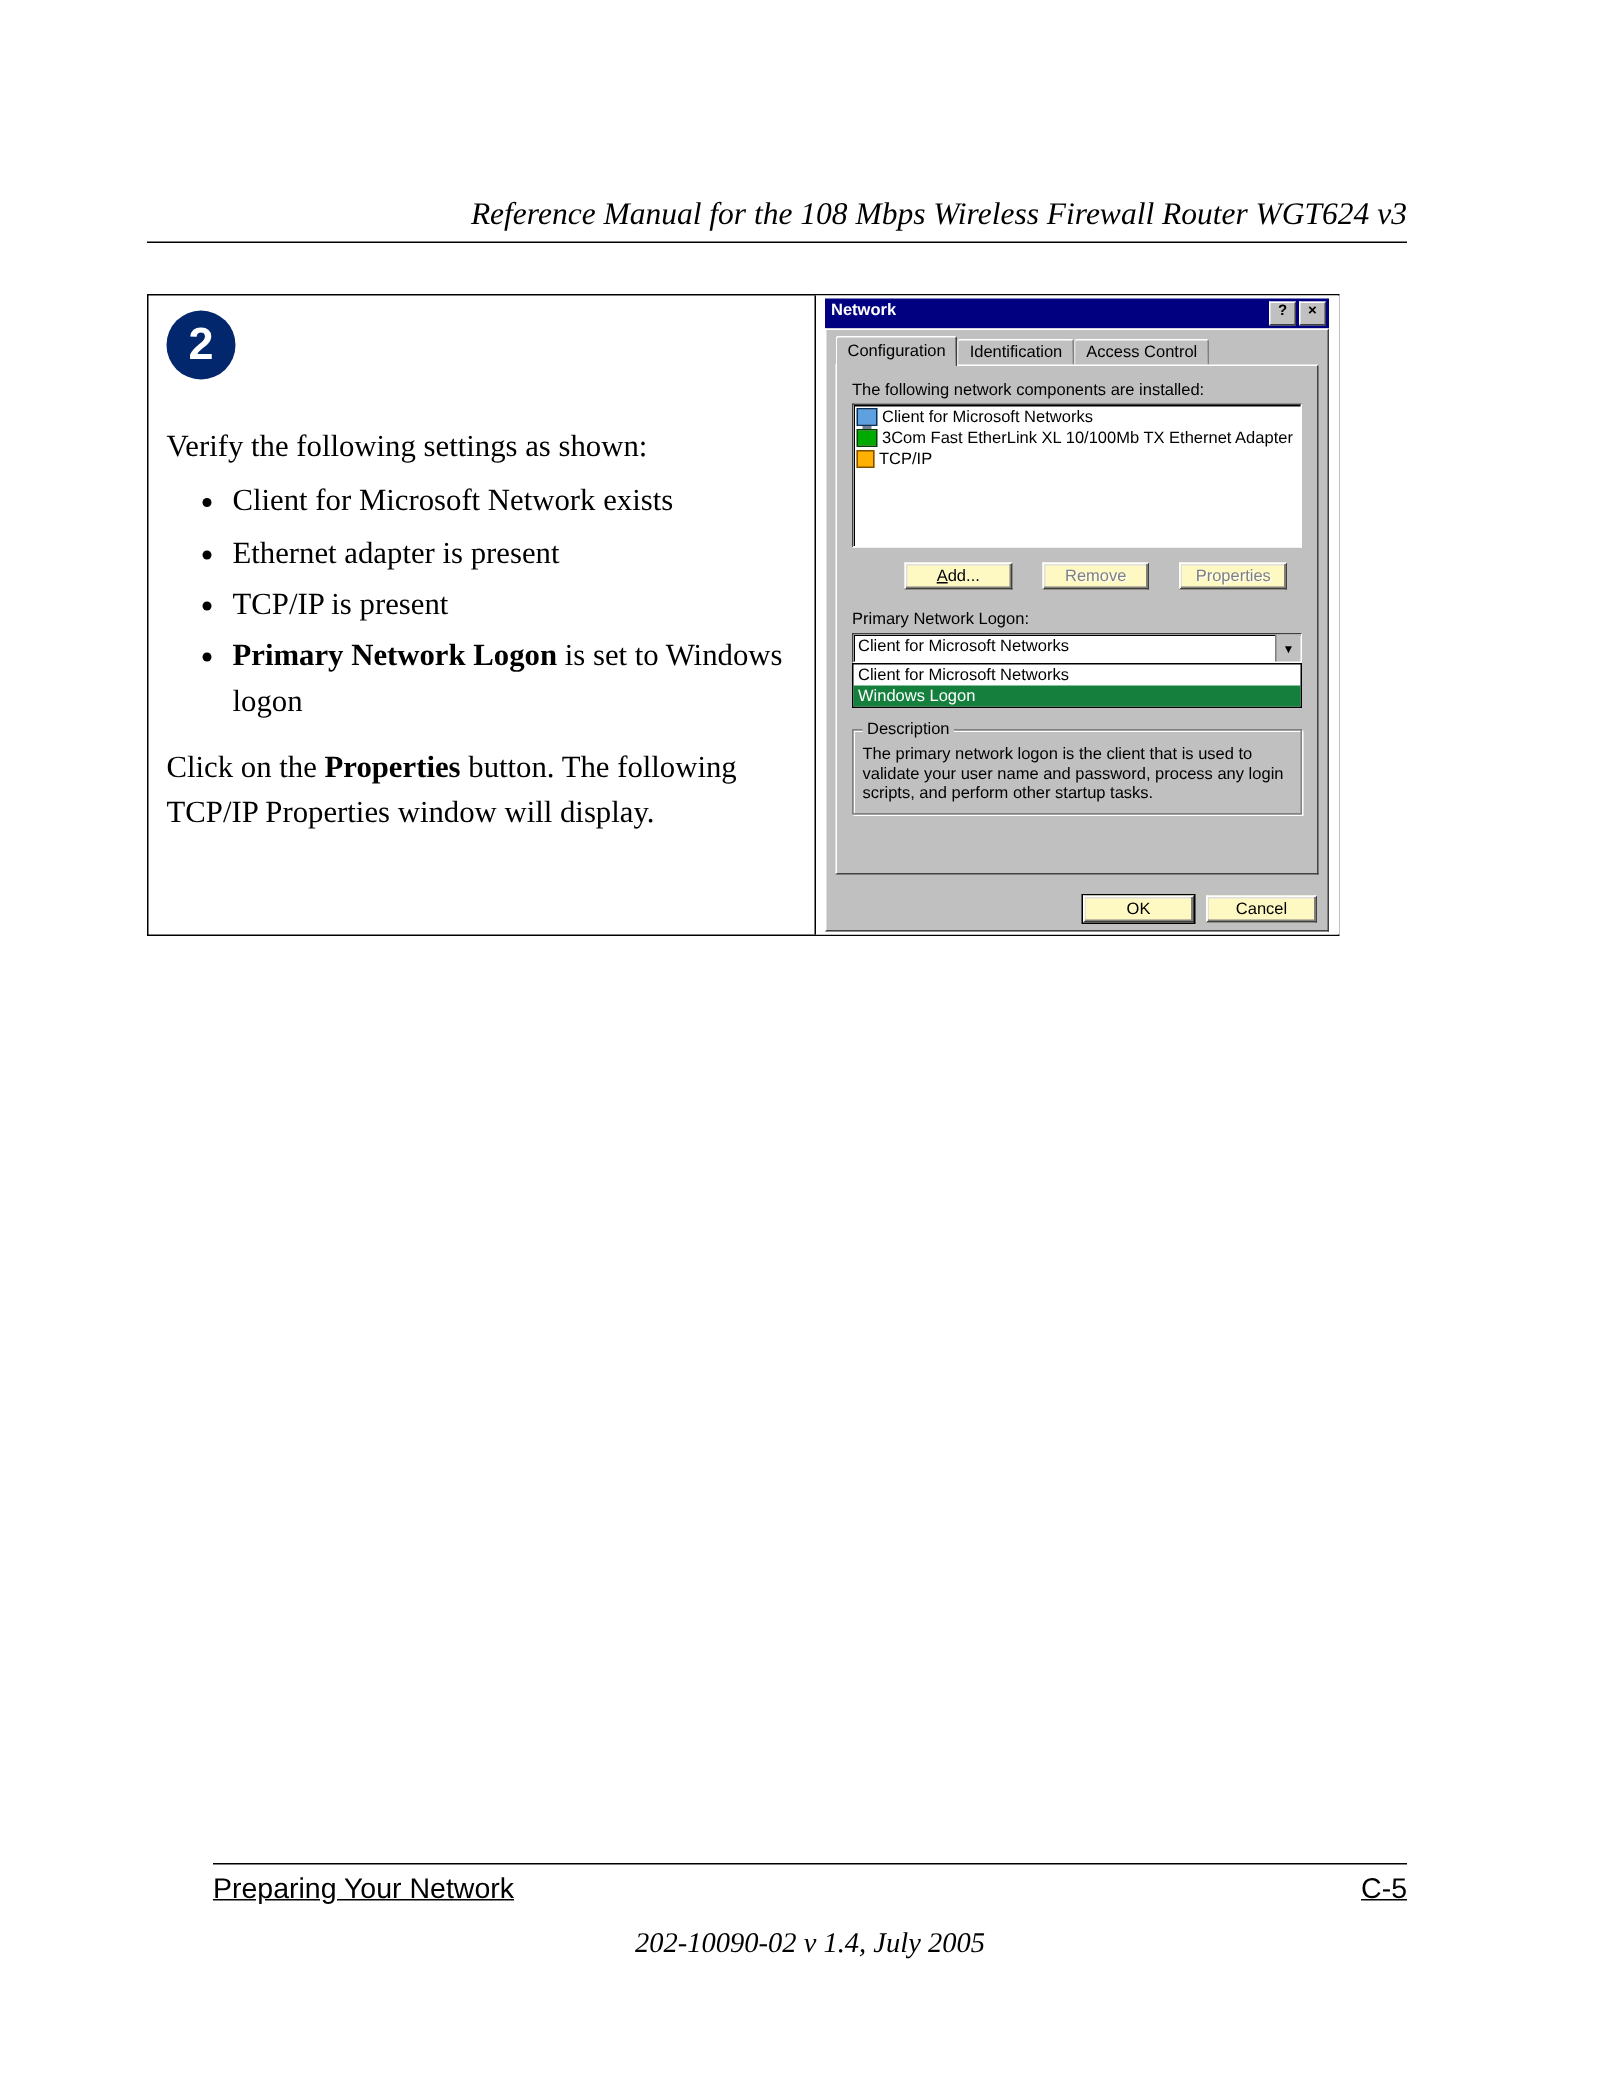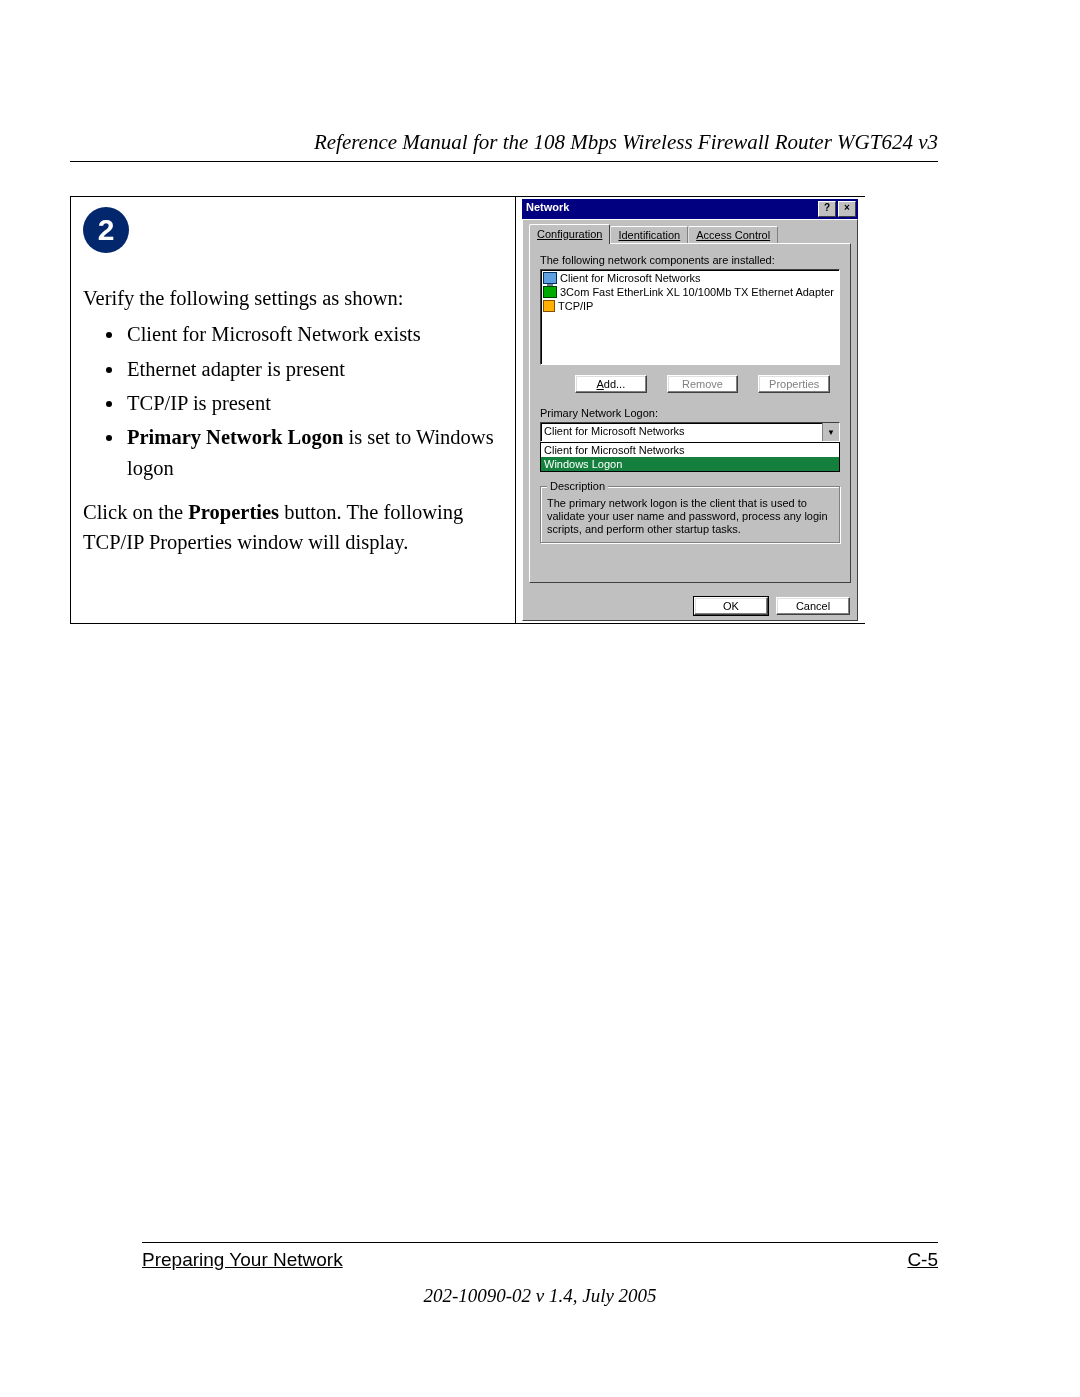--- a/index.html
+++ b/index.html
@@ -13,7 +13,7 @@
     width: 1080px;
     height: 1397px;
     position: relative;
-    padding: 130px 142px 0 70px;
+    padding: 130px 142px 0 98px;
     box-sizing: border-box;
   }
   .header-title {

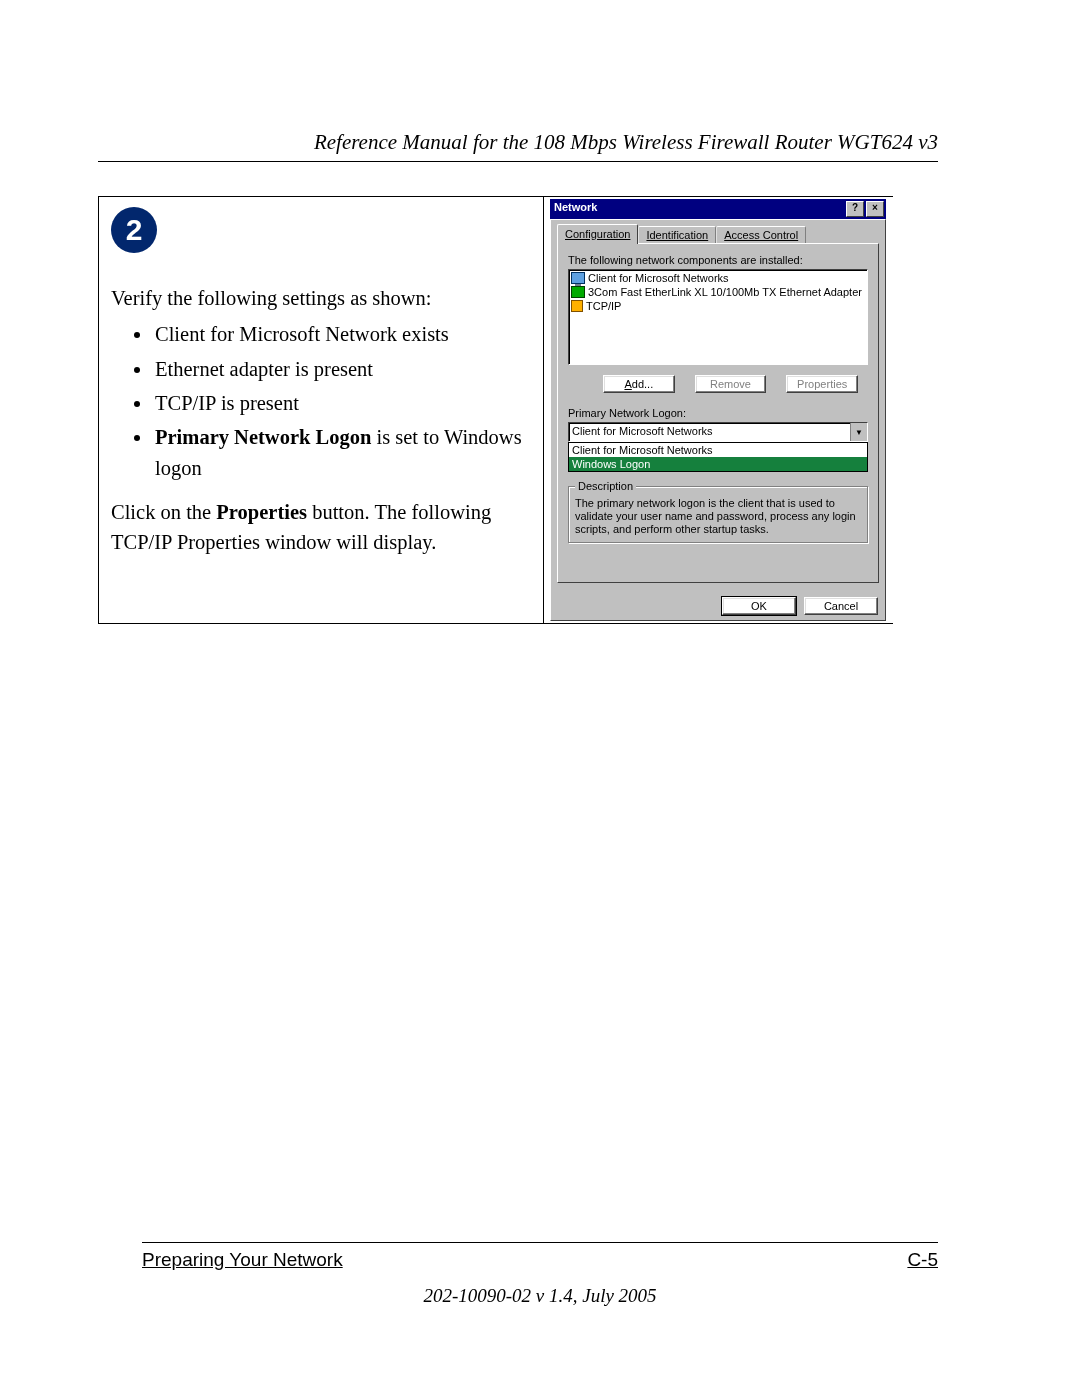--- a/index.html
+++ b/index.html
@@ -127,7 +127,6 @@
     display: flex;
     gap: 0;
     margin-bottom: -1px;
-    text-decoration: underline;
   }
   .tab {
     background: #c0c0c0;

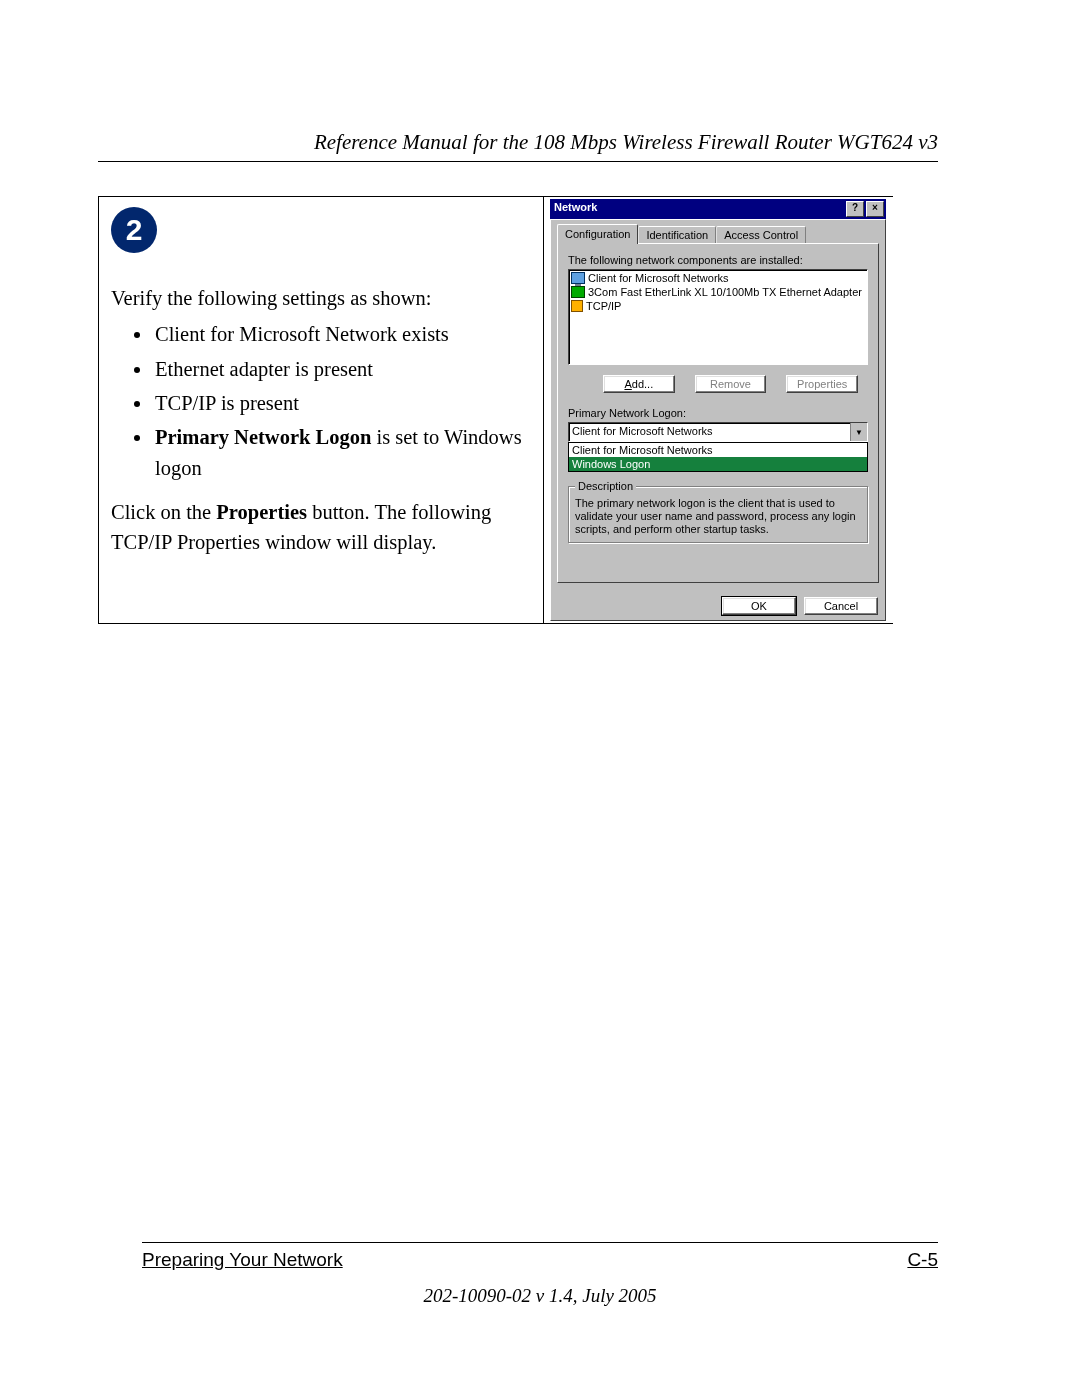--- a/index.html
+++ b/index.html
@@ -211,7 +211,7 @@
     margin: 10px 10px 0 35px;
   }
   .w98btn {
-    background: #ffffff;
+    background: #fef9c3;
     border: 1px solid #fff;
     border-right-color: #404040;
     border-bottom-color: #404040;

